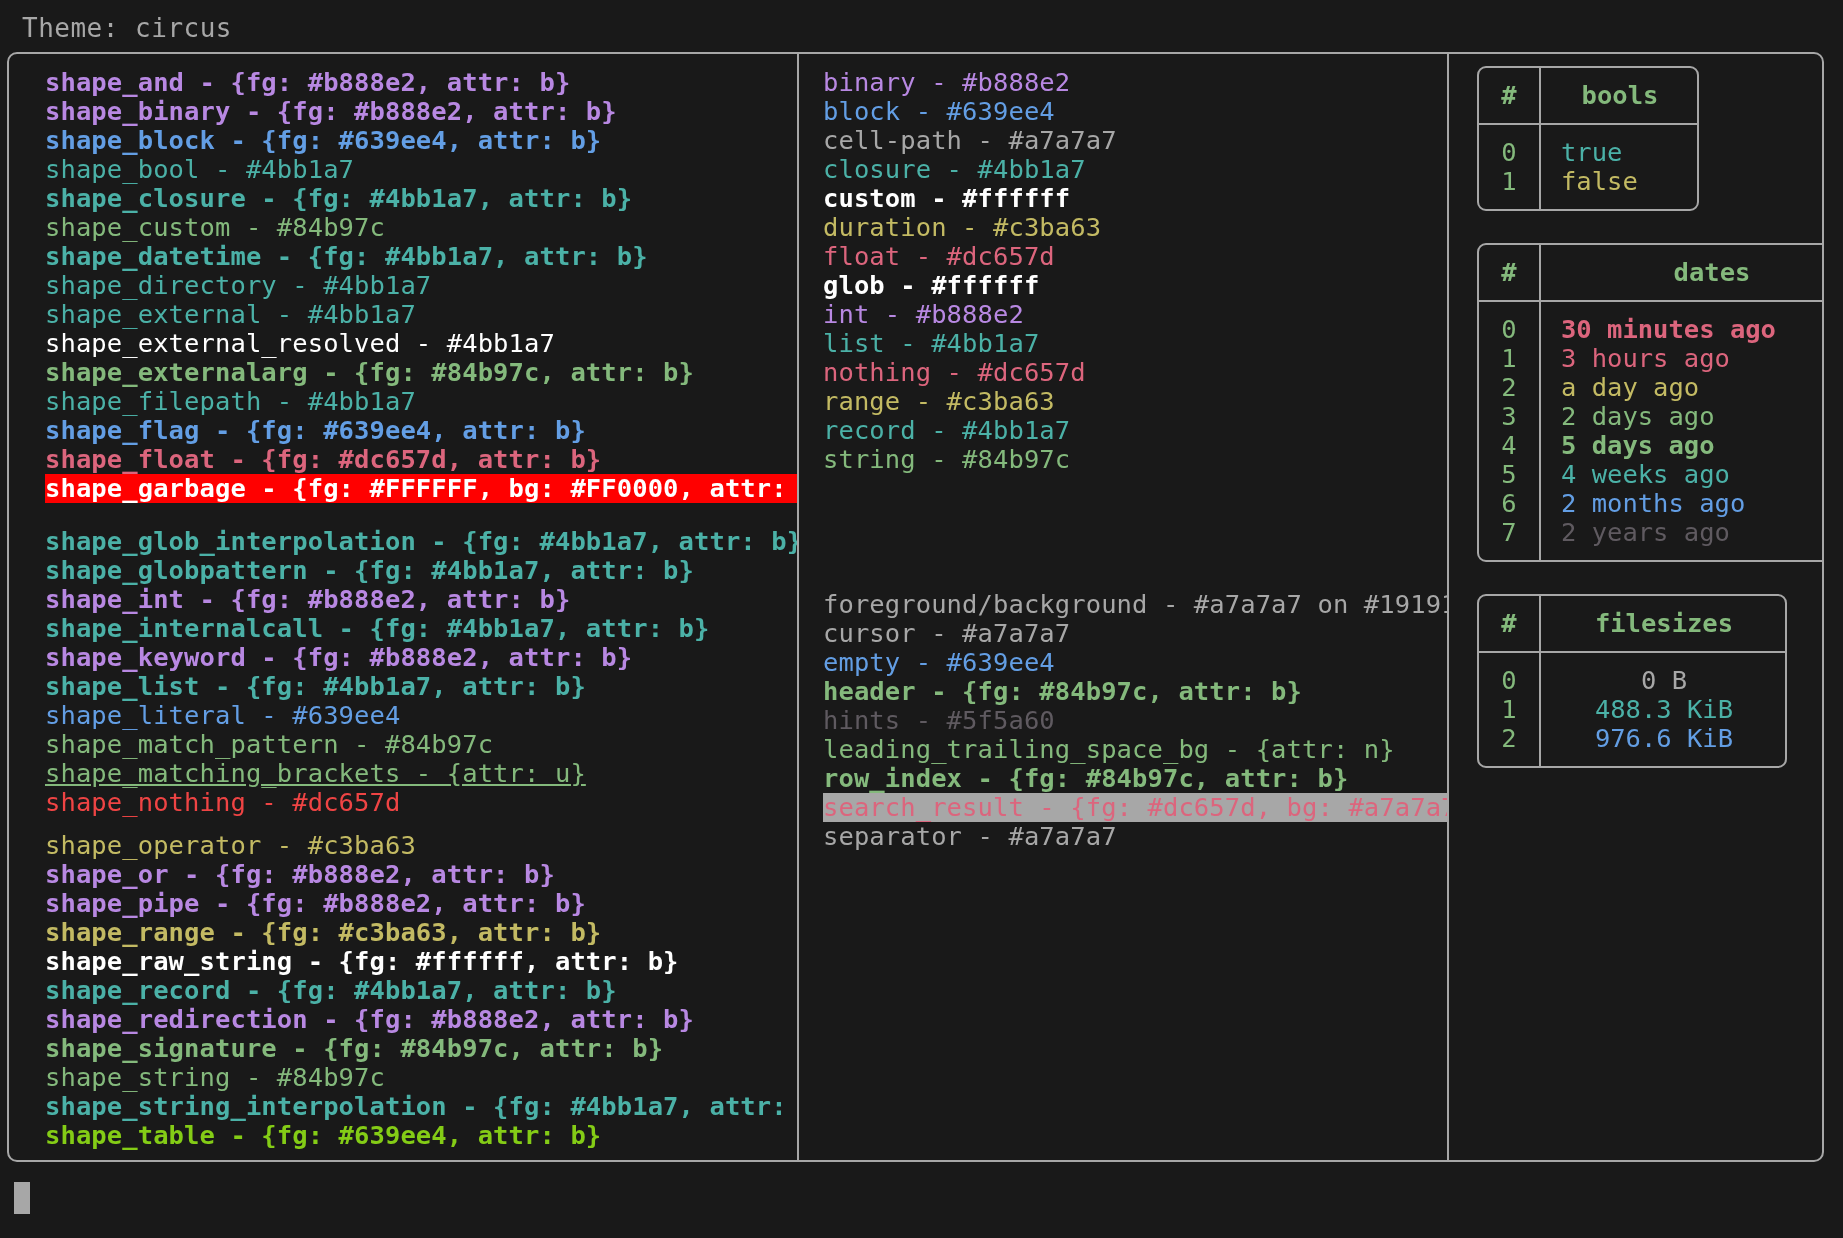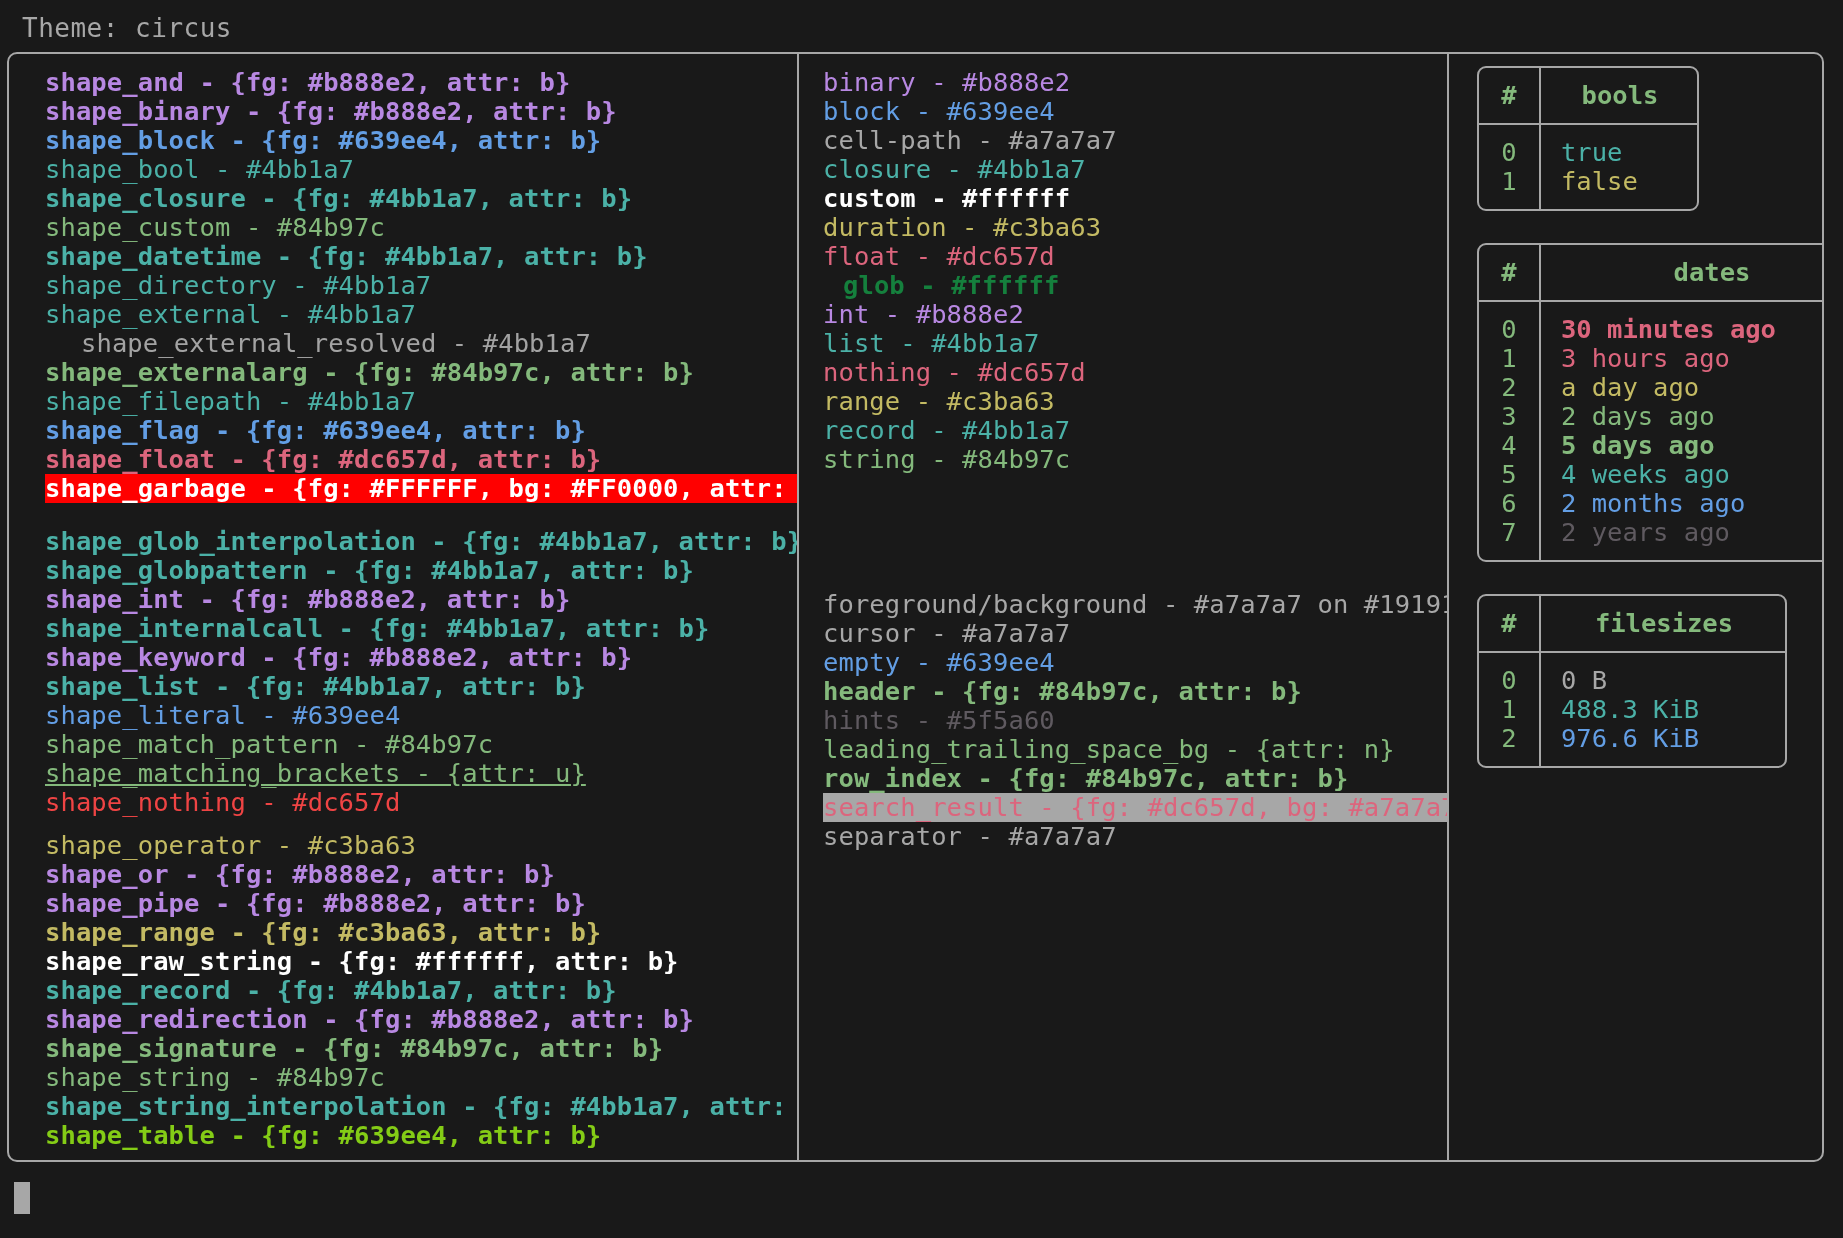--- a/index.html
+++ b/index.html
@@ -177,7 +177,7 @@
       <span class="line b" style="color: rgb(255, 255, 255);">custom - #ffffff</span>
       <span class="line" style="color: rgb(195, 186, 99);">duration - #c3ba63</span>
       <span class="line" style="color: rgb(220, 101, 125);">float - #dc657d</span>
-      <span class="line b" style="color: #15803d; margin-left: 20px;">glob - #ffffff</span>
+      <span class="line b" style="color: #ffffff;">glob - #ffffff</span>
       <span class="line" style="color: rgb(184, 136, 226);">int - #b888e2</span>
       <span class="line" style="color: rgb(75, 177, 167);">list - #4bb1a7</span>
       <span class="line" style="color: rgb(220, 101, 125);">nothing - #dc657d</span>

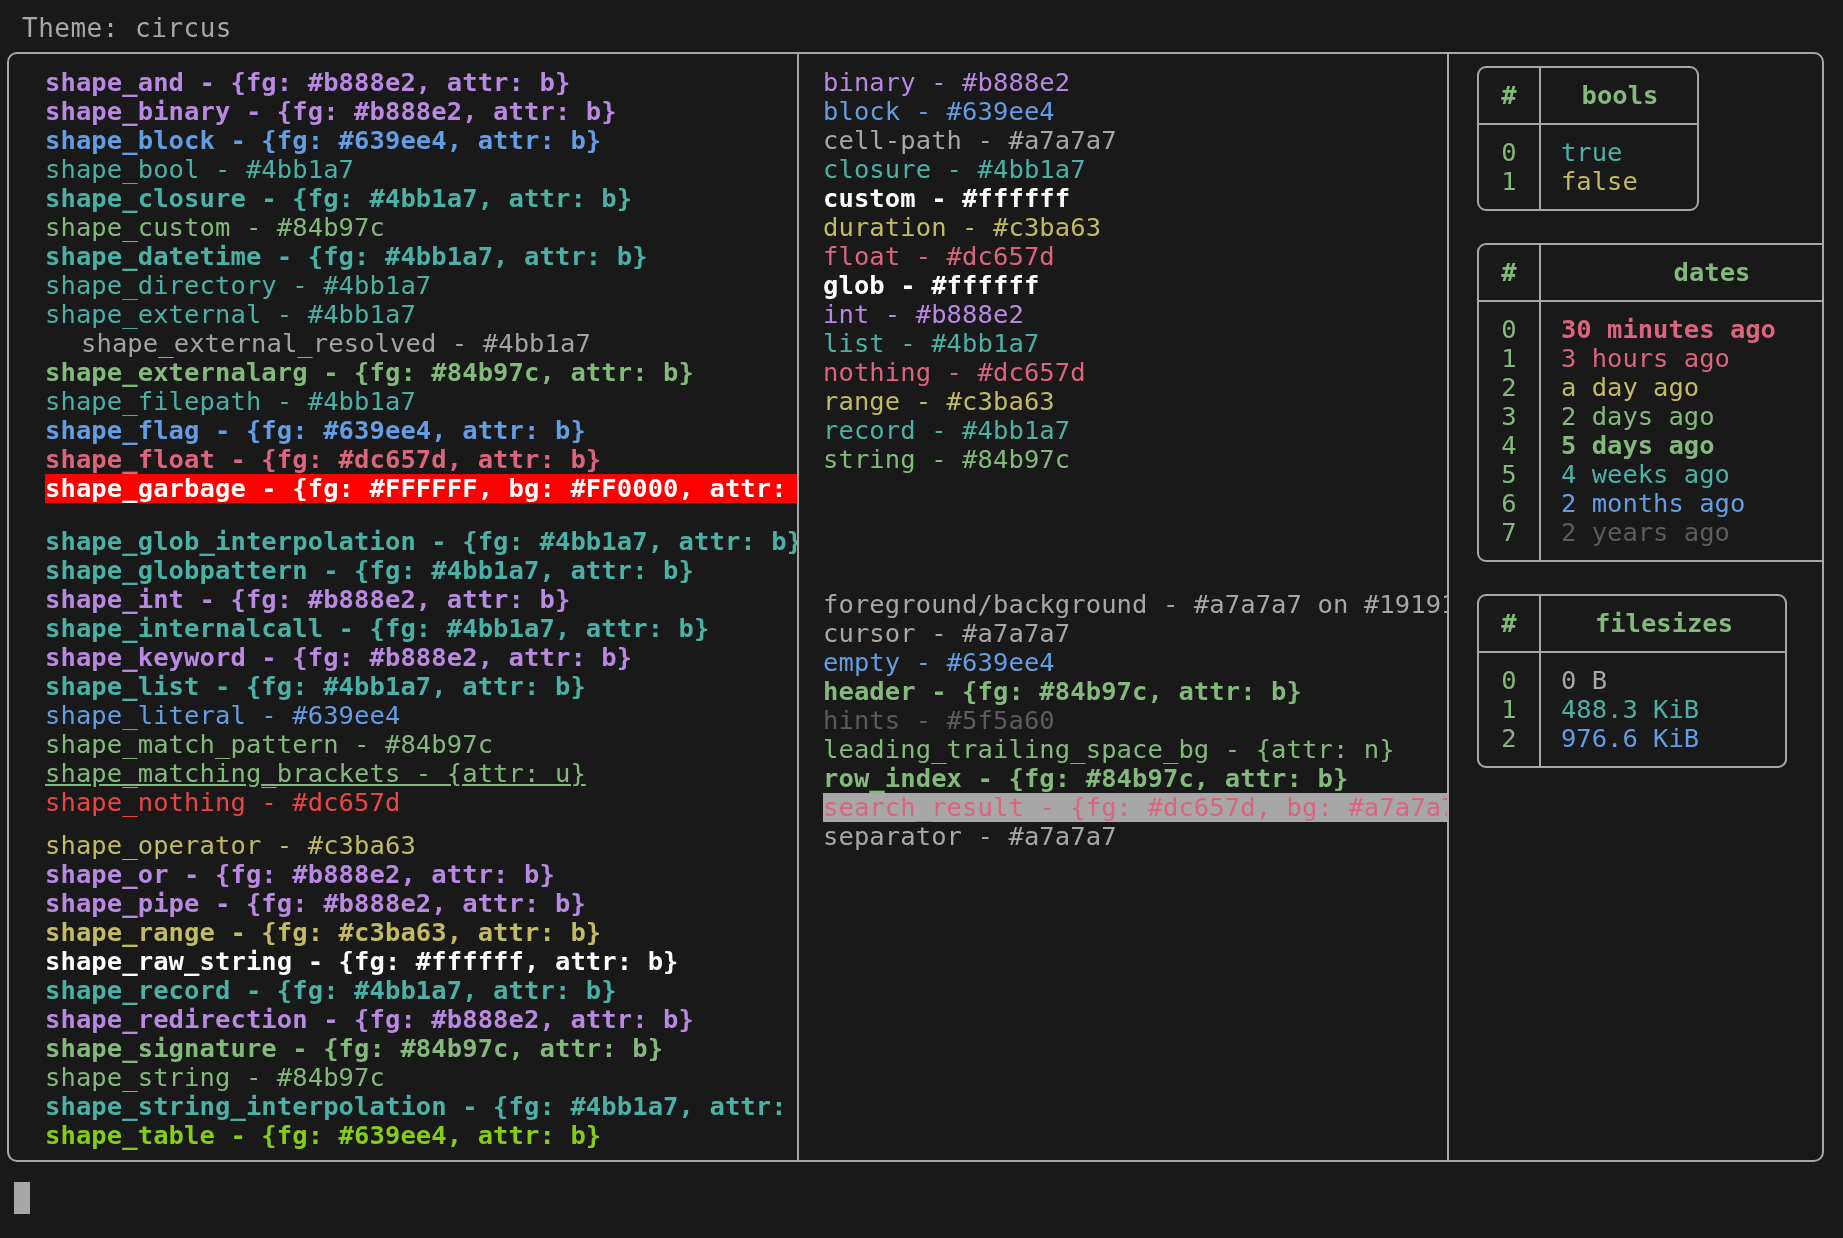--- a/index.html
+++ b/index.html
@@ -139,7 +139,7 @@
       <span class="line b" style="color: rgb(75, 177, 167);">shape_datetime - {fg: #4bb1a7, attr: b}</span>
       <span class="line" style="color: rgb(75, 177, 167);">shape_directory - #4bb1a7</span>
       <span class="line" style="color: rgb(75, 177, 167);">shape_external - #4bb1a7</span>
-      <span class="line" style="color: #a3a3a3; margin-left: 36px;">shape_external_resolved - #4bb1a7</span>
+      <span class="line" style="color: #ffffff;">shape_external_resolved - #4bb1a7</span>
       <span class="line b" style="color: rgb(132, 185, 124);">shape_externalarg - {fg: #84b97c, attr: b}</span>
       <span class="line" style="color: rgb(75, 177, 167);">shape_filepath - #4bb1a7</span>
       <span class="line b" style="color: rgb(99, 158, 228);">shape_flag - {fg: #639ee4, attr: b}</span>

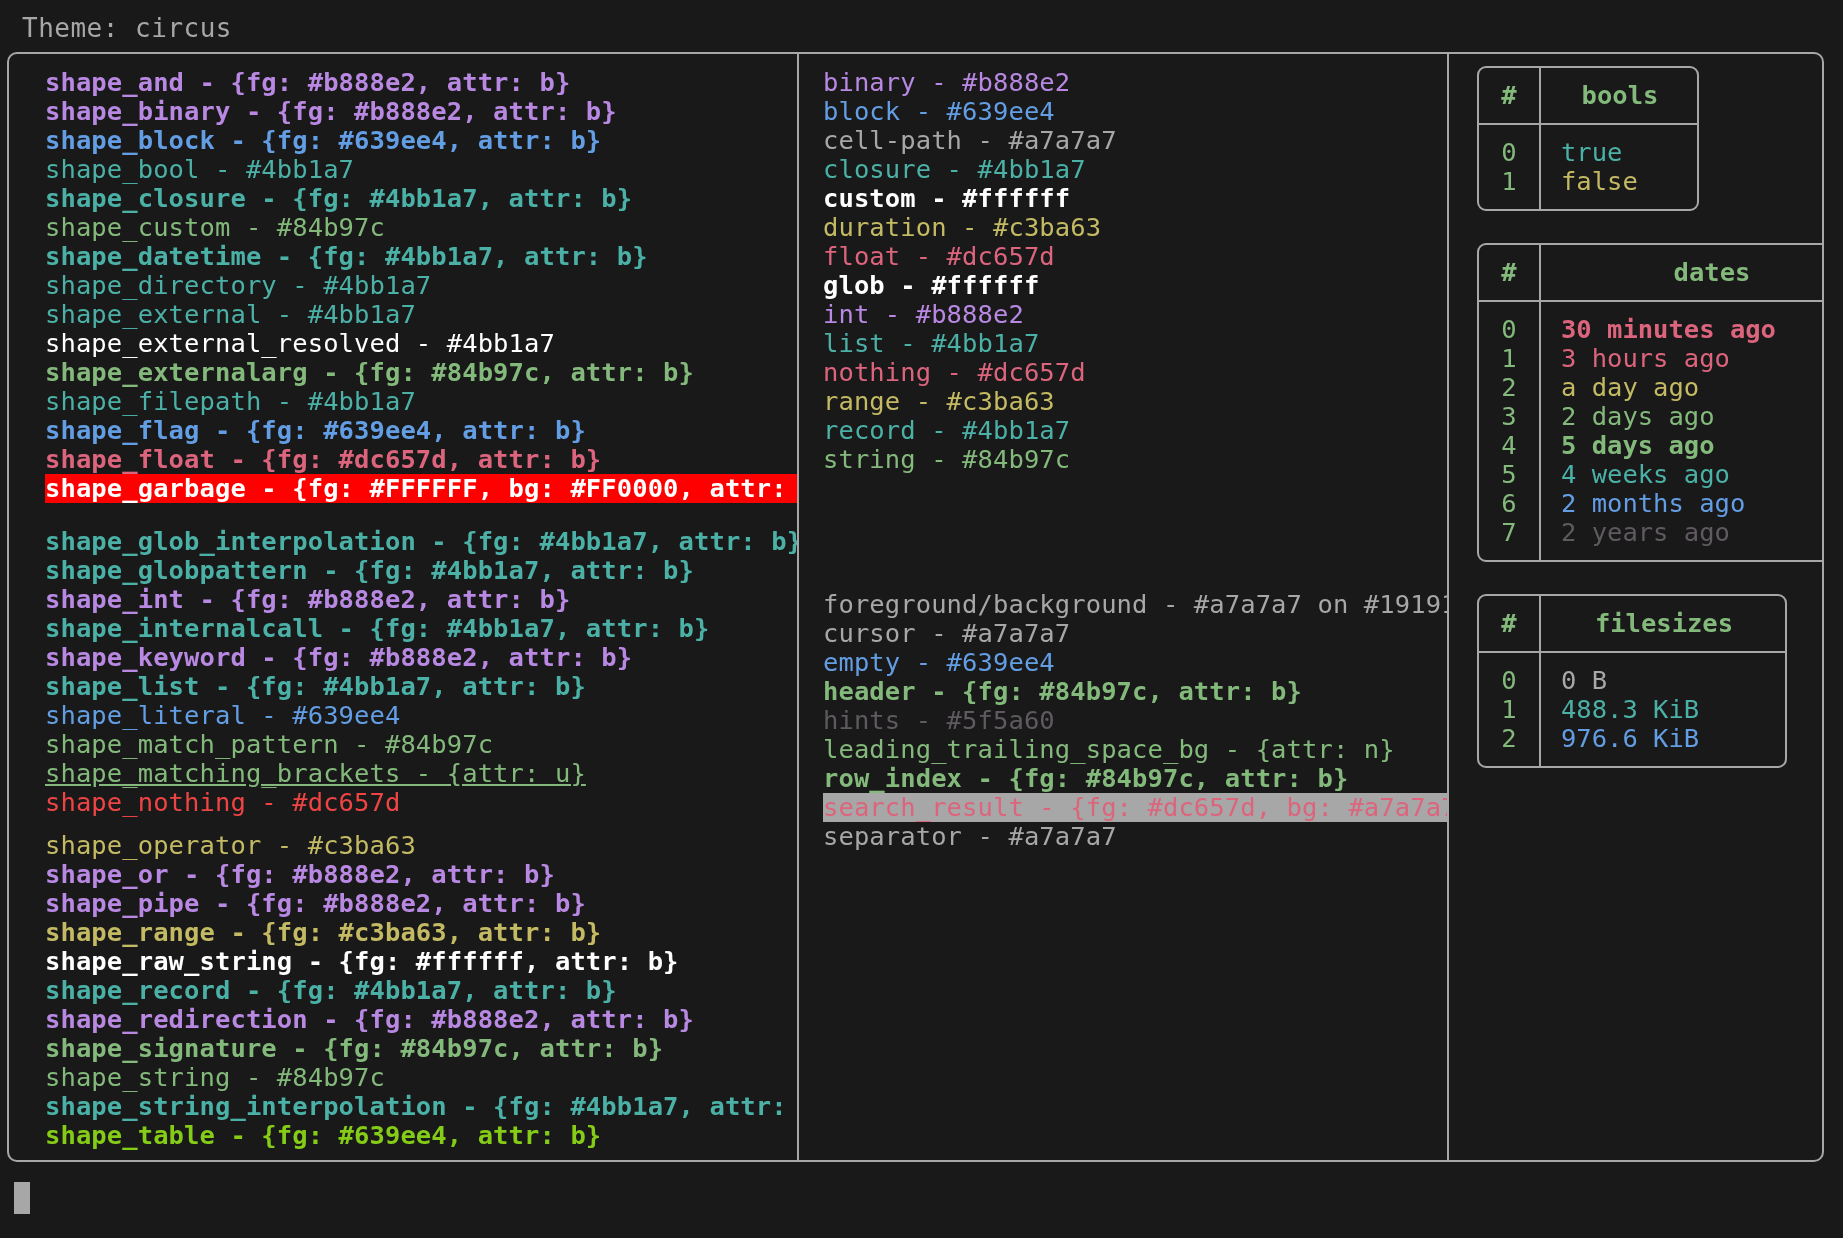--- a/index.html
+++ b/index.html
@@ -109,7 +109,7 @@
   .tbl-head .cell-idx { font-weight: bold; }
   .tbl-body .trow:first-child .cell { padding-top: 13px; }
   .tbl-body .trow:last-child .cell { padding-bottom: 13px; }
-  .cell-val.rt { text-align: left; }
+  .cell-val.rt { text-align: center; }
   .hdr-bools { width: 156px; }
   .hdr-dates { width: 340px; }
   .hdr-files { width: 244px; }

